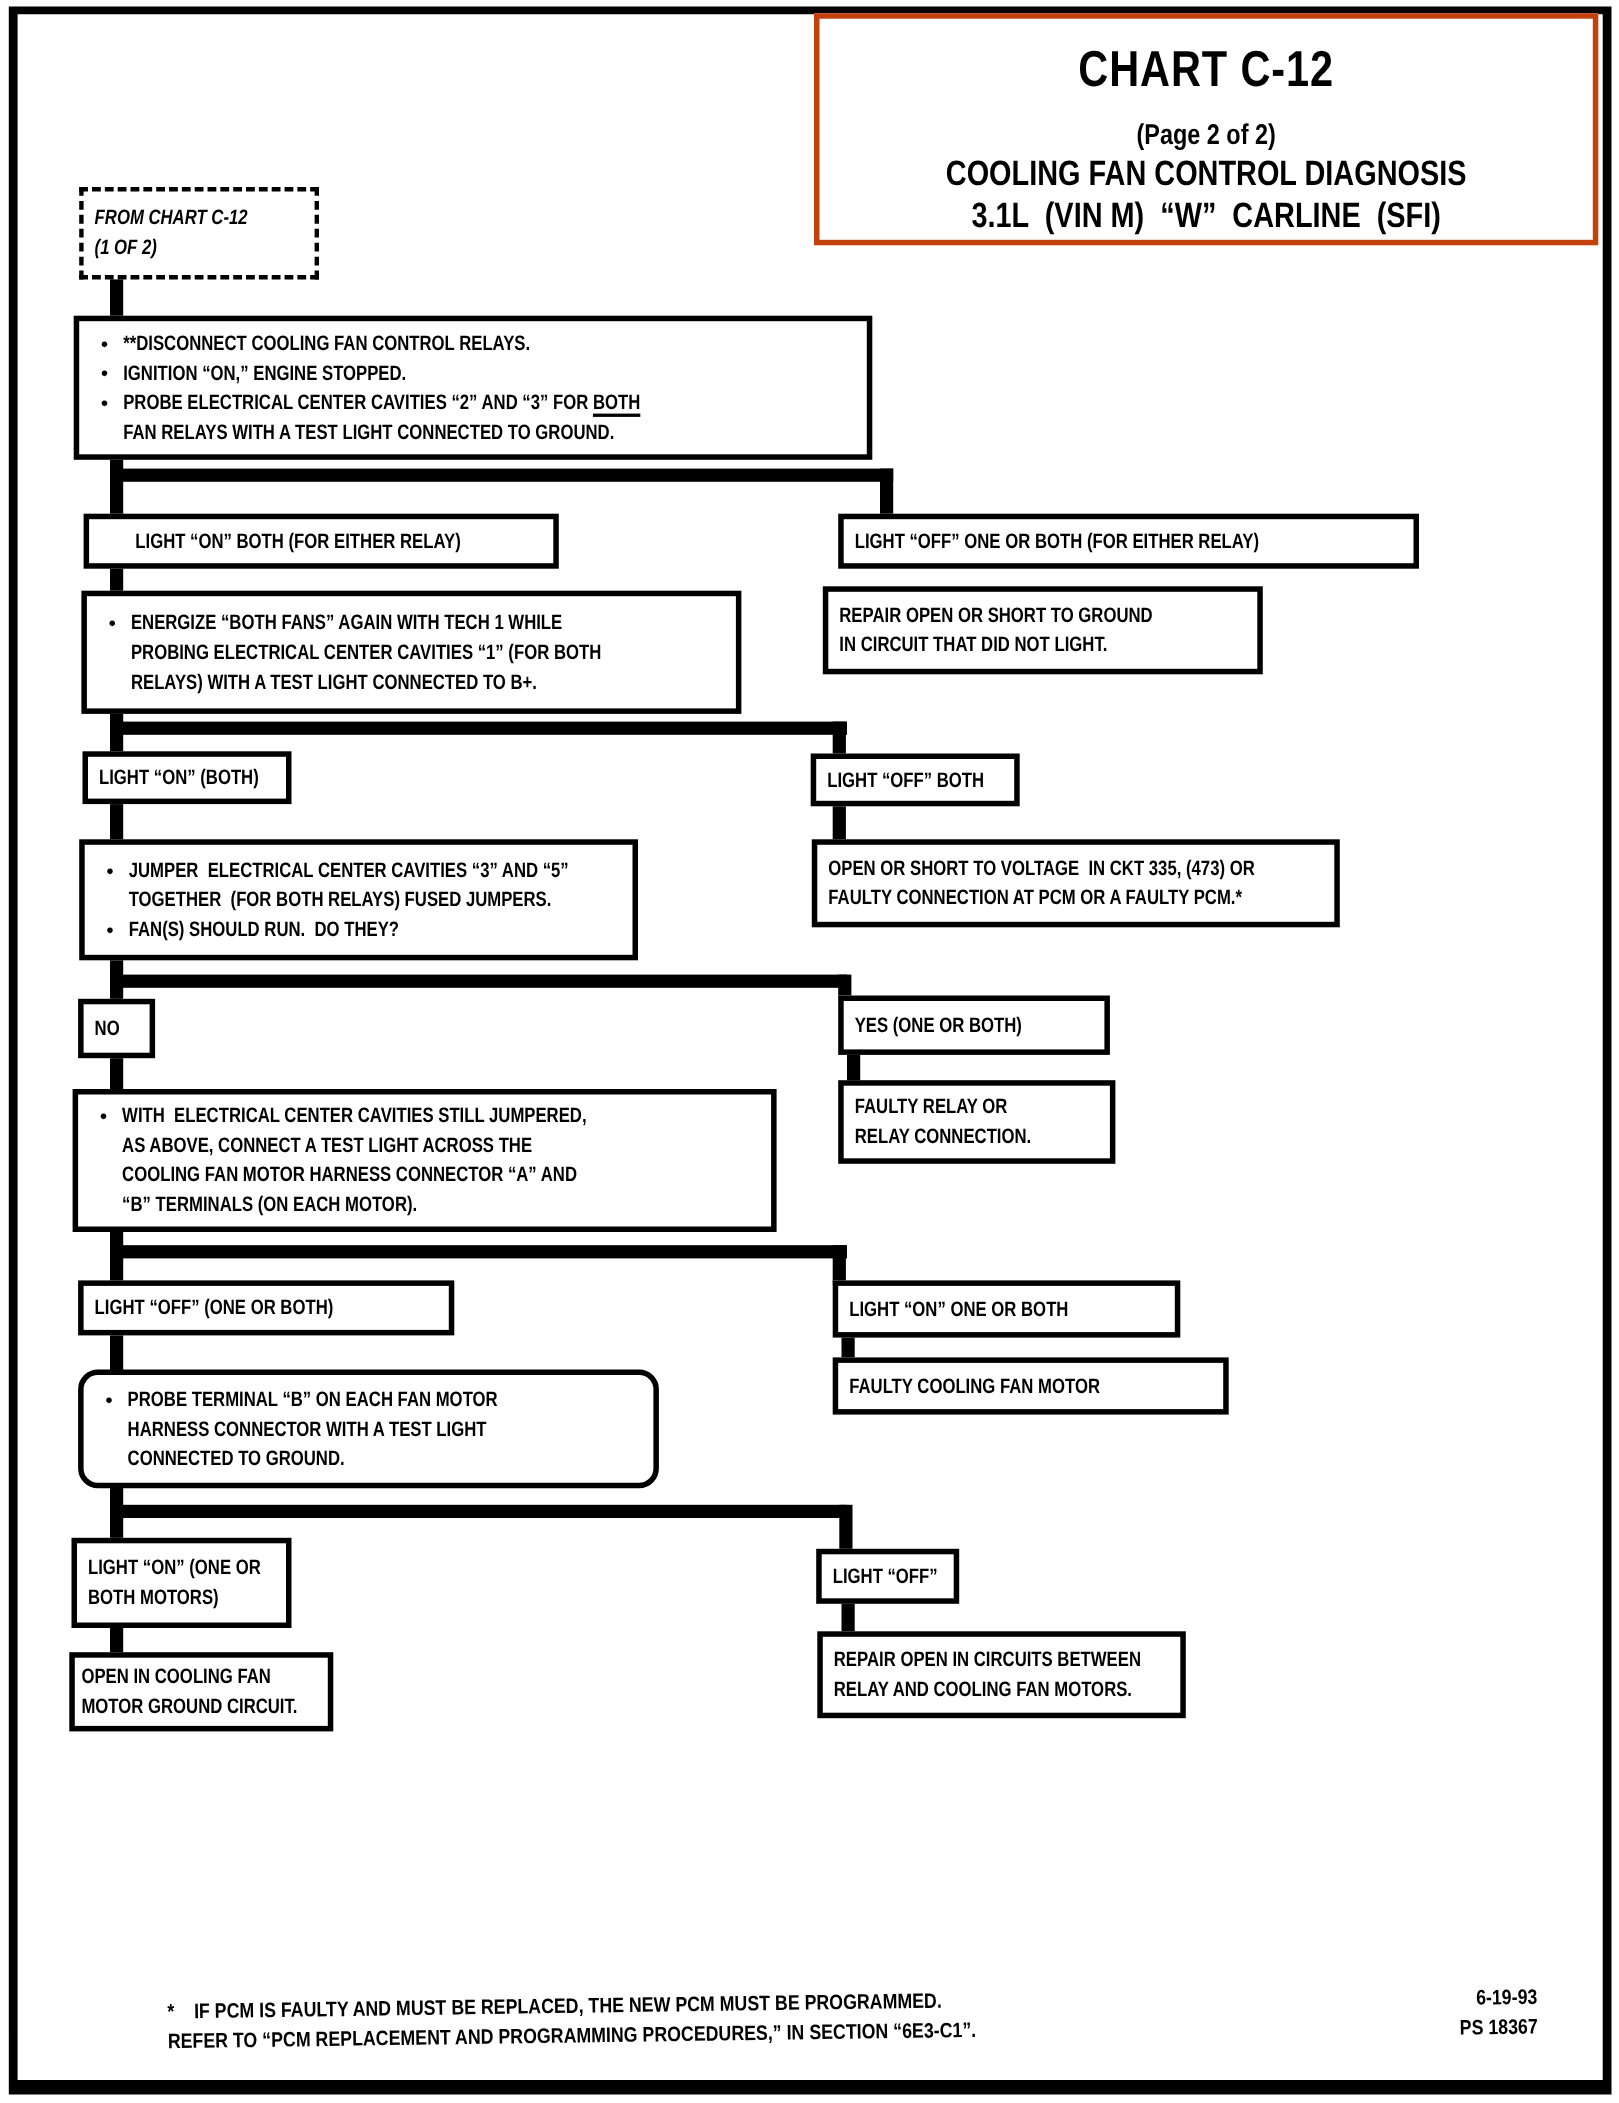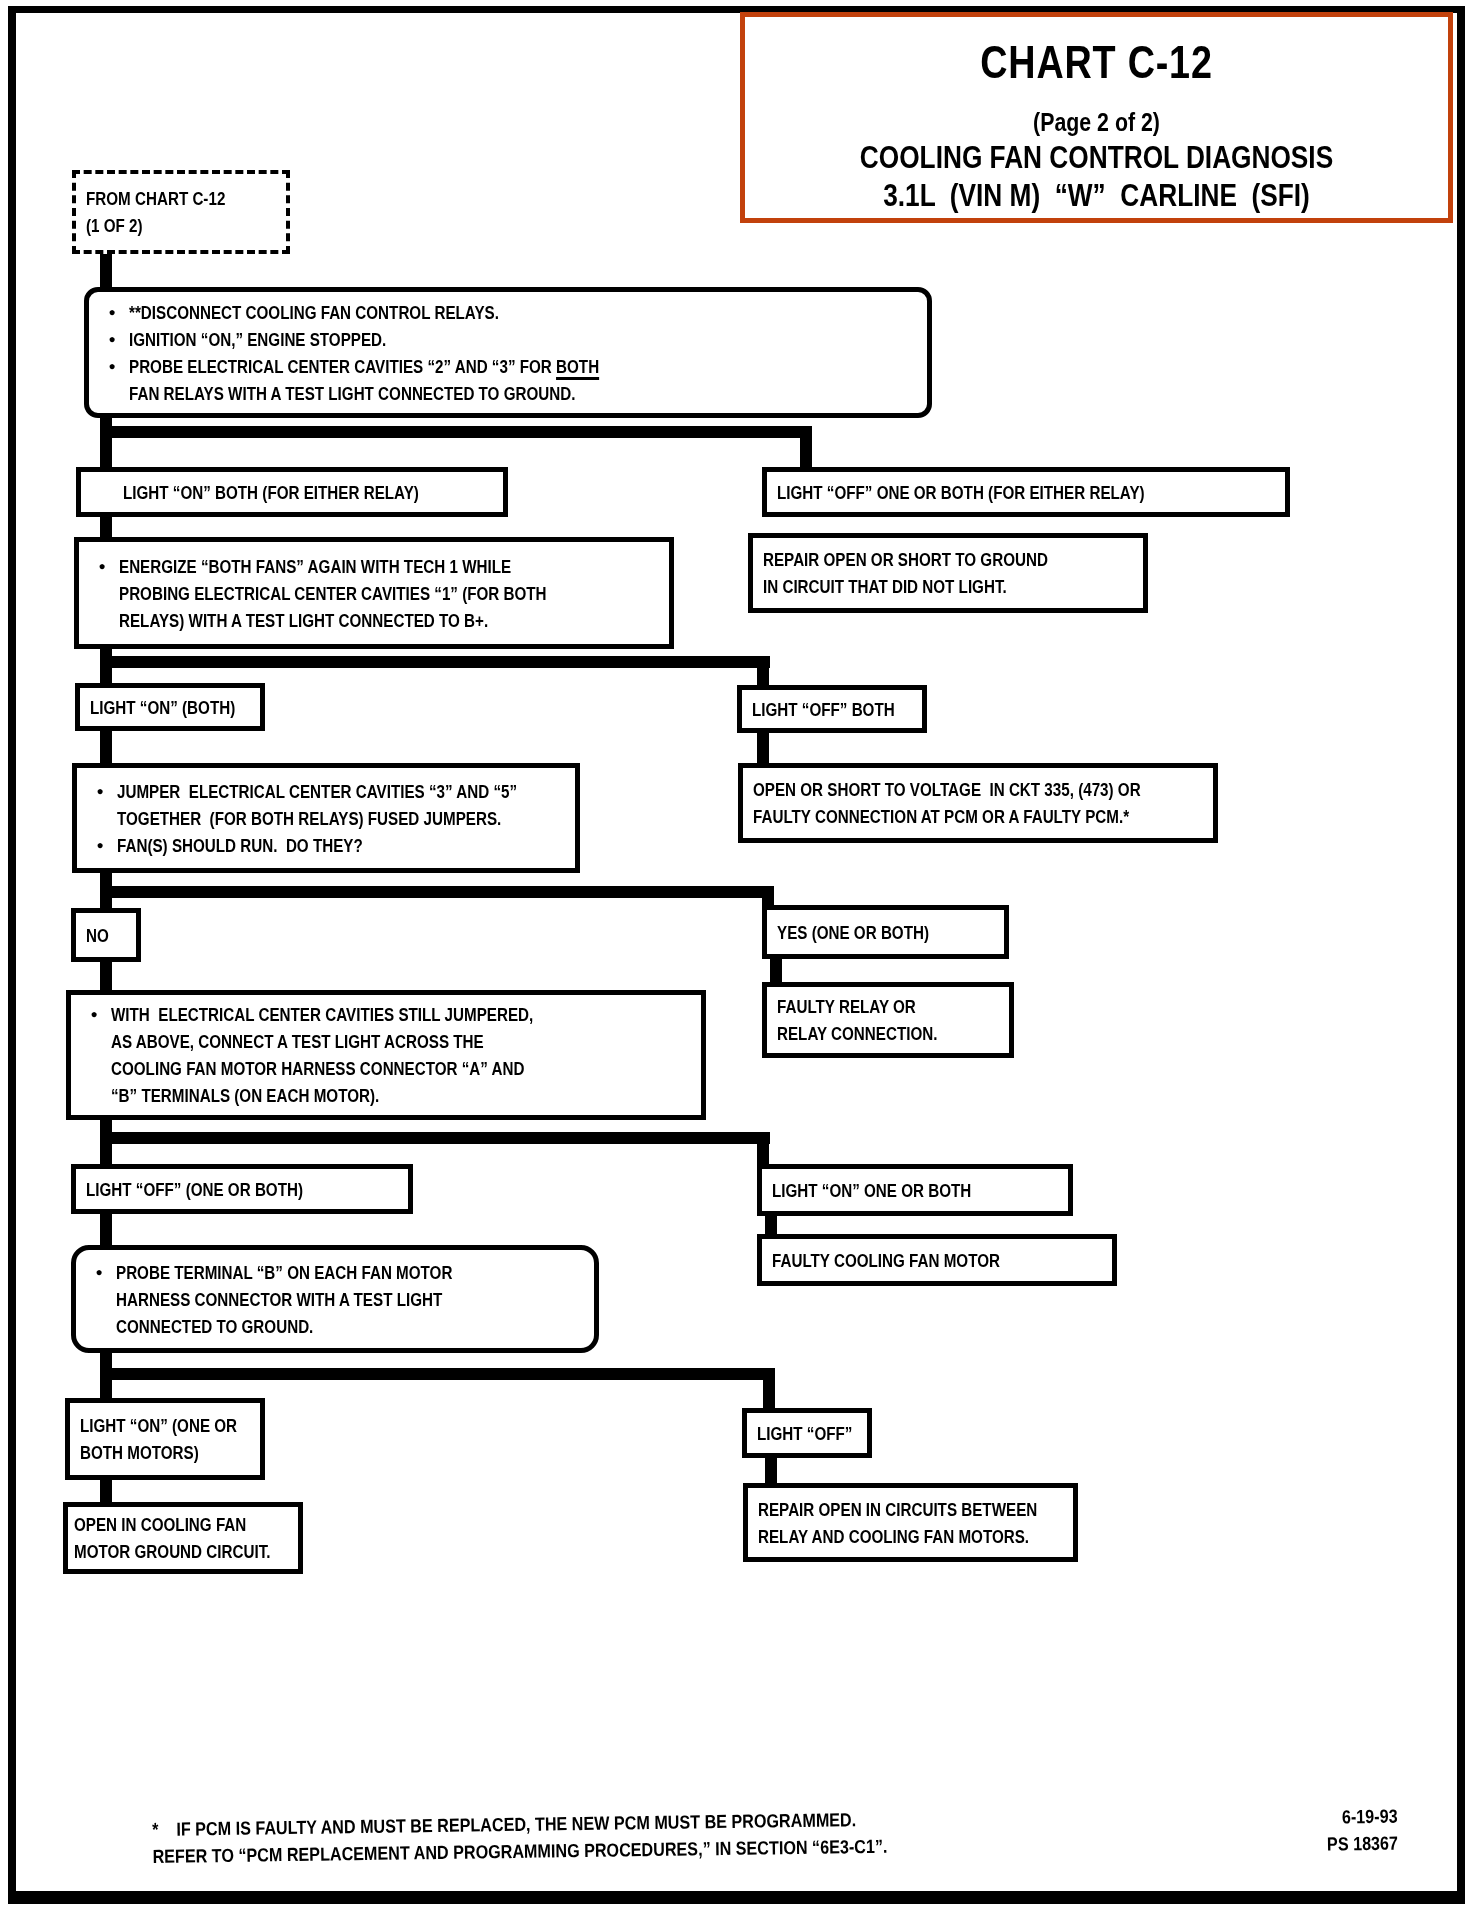--- a/index.html
+++ b/index.html
@@ -14,7 +14,7 @@
   .box {
     position:absolute; box-sizing:border-box; border:5px solid #000; background:#fff;
   }
-  .dashed { border:4px dashed #000; }
+  .dashed { border:4px dashed #000;font-style:italic; }
   .lbl { display:flex; align-items:center; padding:2px 10px; }
   .txt {
     font-weight:bold; font-size:19px; line-height:27px; white-space:pre;

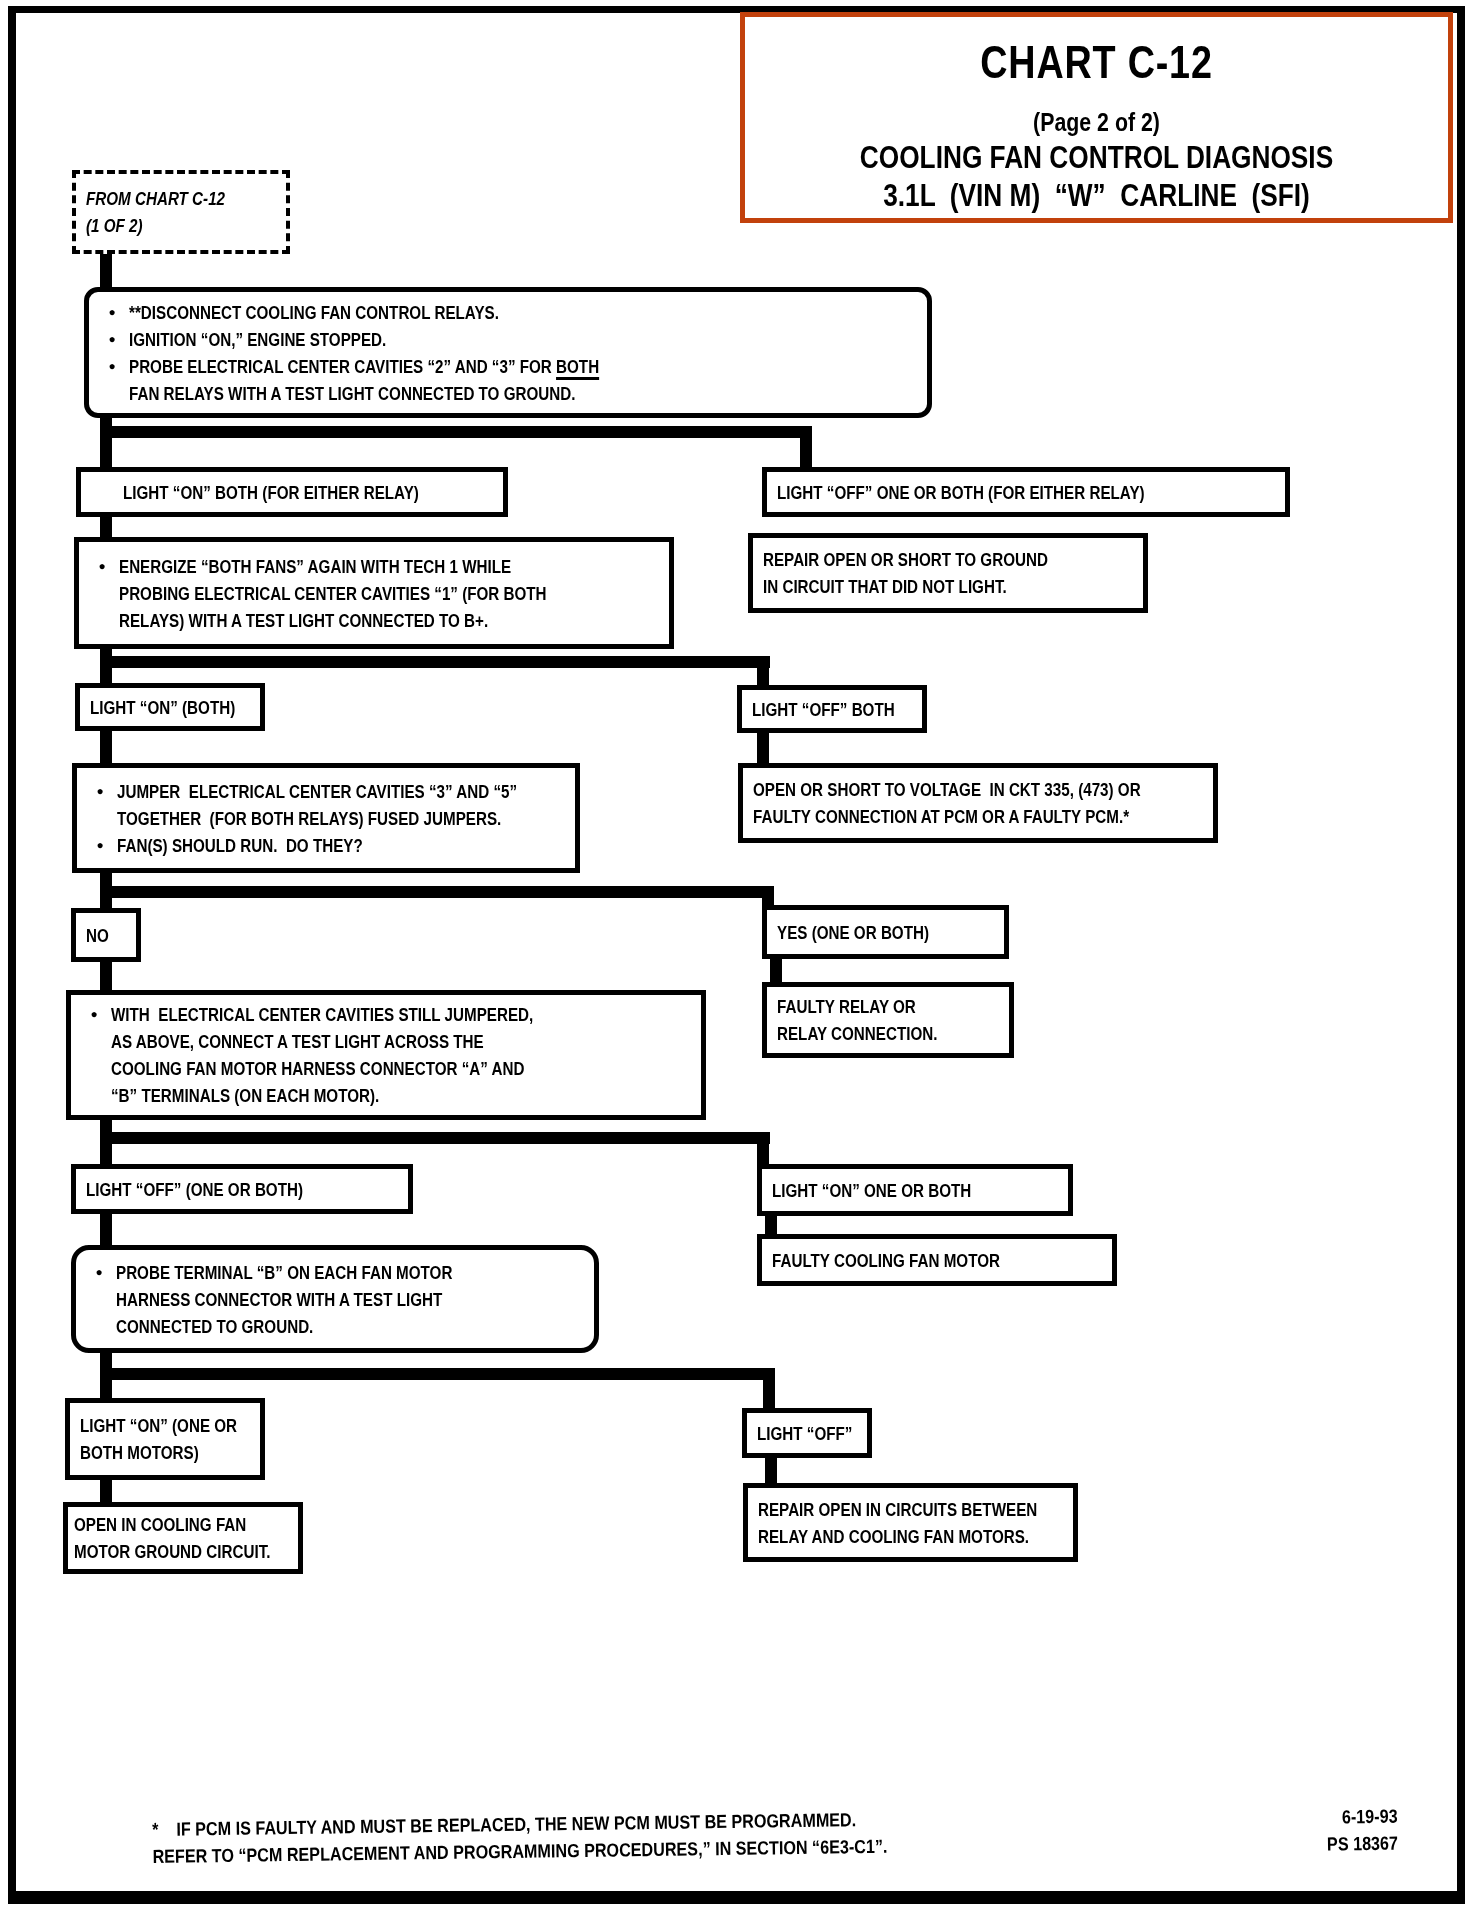--- a/index.html
+++ b/index.html
@@ -92,7 +92,7 @@
 (1 OF 2)</div>
   </div>
 
-  <div class="box bullets" style="left:84px;top:287px;width:848px;height:131px;border-radius:14px;">
+  <div class="box bullets" style="left:67px;top:287px;width:726px;height:131px;">
     <div class="brow">
       <div class="txt">**DISCONNECT COOLING FAN CONTROL RELAYS.</div>
     </div>

